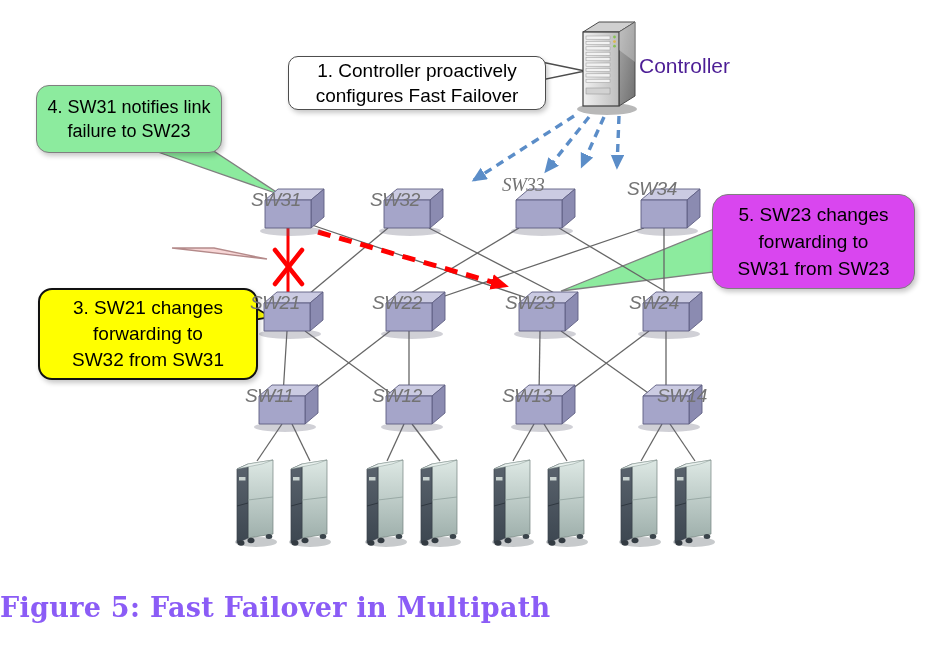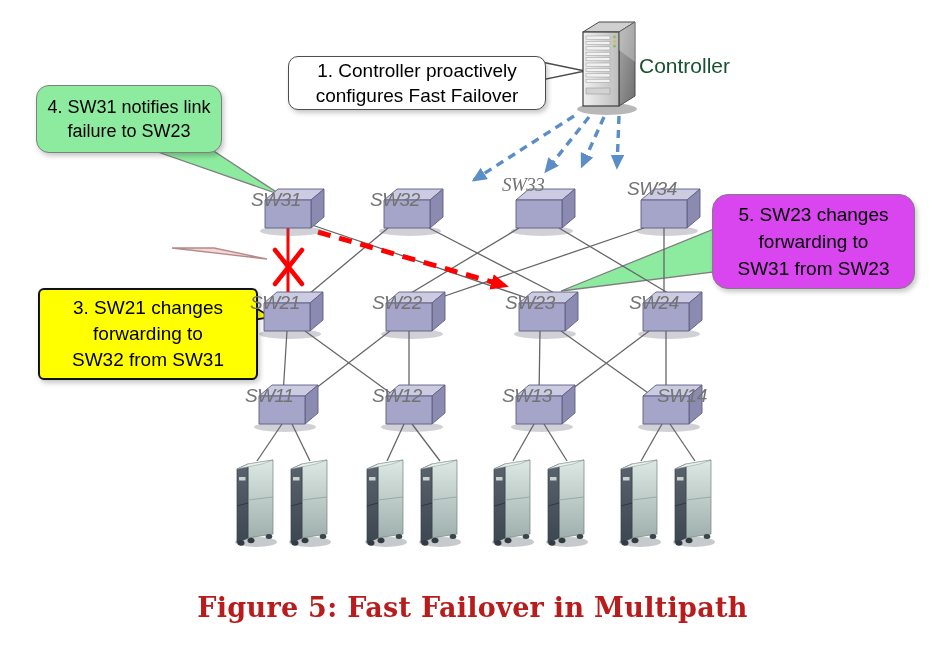--- a/index.html
+++ b/index.html
@@ -28,7 +28,7 @@
   .callout.c5{left:712px;top:194px;width:203px;height:95px;background:#d946ef;
     border:1.5px solid #7f7f7f;border-radius:16px;font-size:19px;line-height:27px;}
   .controller-label{
-    position:absolute;z-index:2;left:639px;top:54px;font-size:21px;color:#14532d;white-space:nowrap;
+    position:absolute;z-index:2;left:639px;top:54px;font-size:21px;color:#4c1d95;white-space:nowrap;
   }
   .fig-caption{
     position:absolute;z-index:2;left:0;top:592px;width:945px;text-align:center;

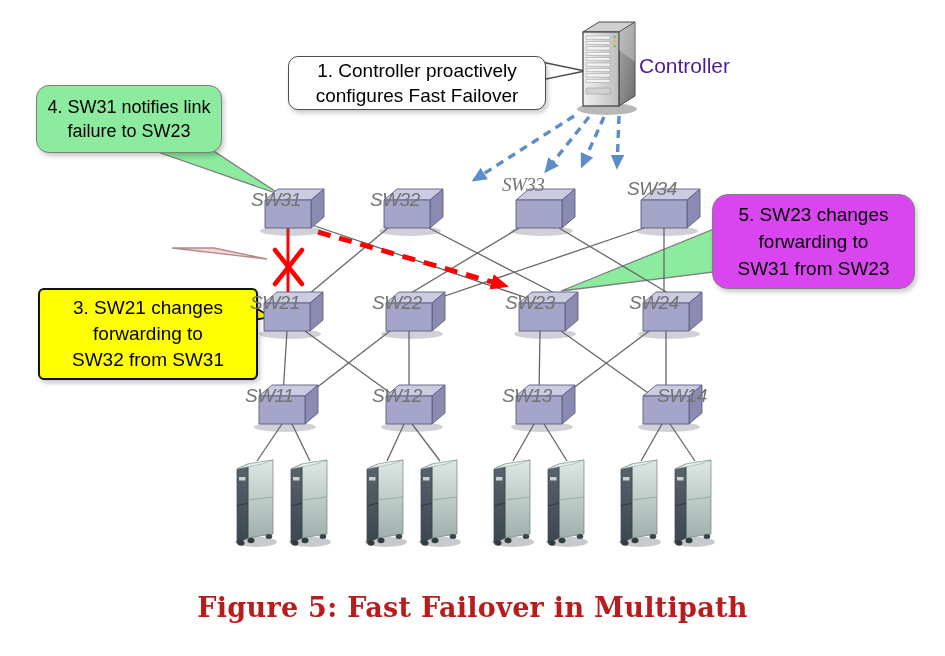--- a/index.html
+++ b/index.html
@@ -24,7 +24,7 @@
   .callout.c2{left:36px;top:191px;width:211px;height:58px;background:#f7d6d6;
     border:1.5px solid #b48a8a;border-radius:13px;font-size:18px;line-height:24px;}
   .callout.c3{left:38px;top:288px;width:220px;height:92px;background:#ffff00;
-    border:2px solid #111111;border-radius:6px;font-size:19px;line-height:26px;}
+    border:2px solid #111111;border-radius:14px;font-size:19px;line-height:26px;}
   .callout.c5{left:712px;top:194px;width:203px;height:95px;background:#d946ef;
     border:1.5px solid #7f7f7f;border-radius:16px;font-size:19px;line-height:27px;}
   .controller-label{

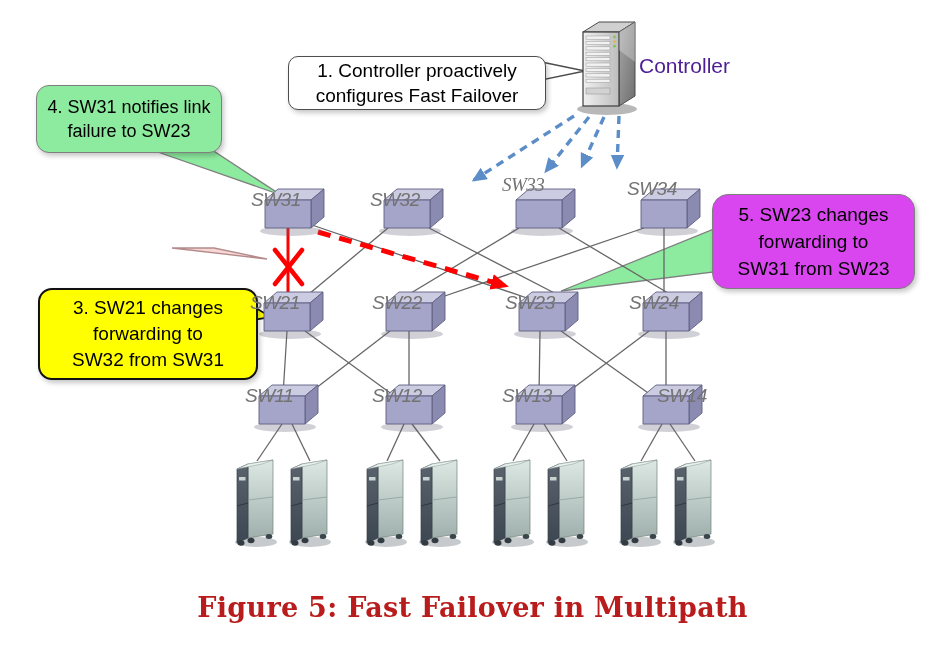--- a/index.html
+++ b/index.html
@@ -31,9 +31,9 @@
     position:absolute;z-index:2;left:639px;top:54px;font-size:21px;color:#4c1d95;white-space:nowrap;
   }
   .fig-caption{
-    position:absolute;z-index:2;left:0;top:592px;width:945px;text-align:center;
+    position:absolute;z-index:2;left:0;top:592px;width:945px;
     font-family:"DejaVu Serif","Liberation Serif",serif;font-weight:bold;font-size:27px;
-    letter-spacing:0.3px;color:#b91c1c;
+    letter-spacing:0.3px;color:#8b5cf6;
   }
 </style>
 </head>

